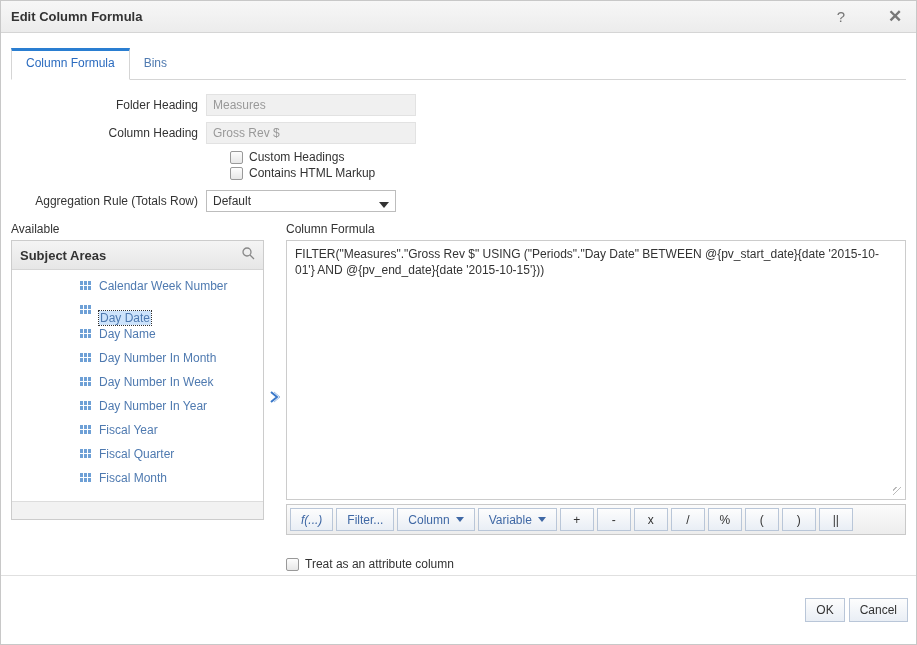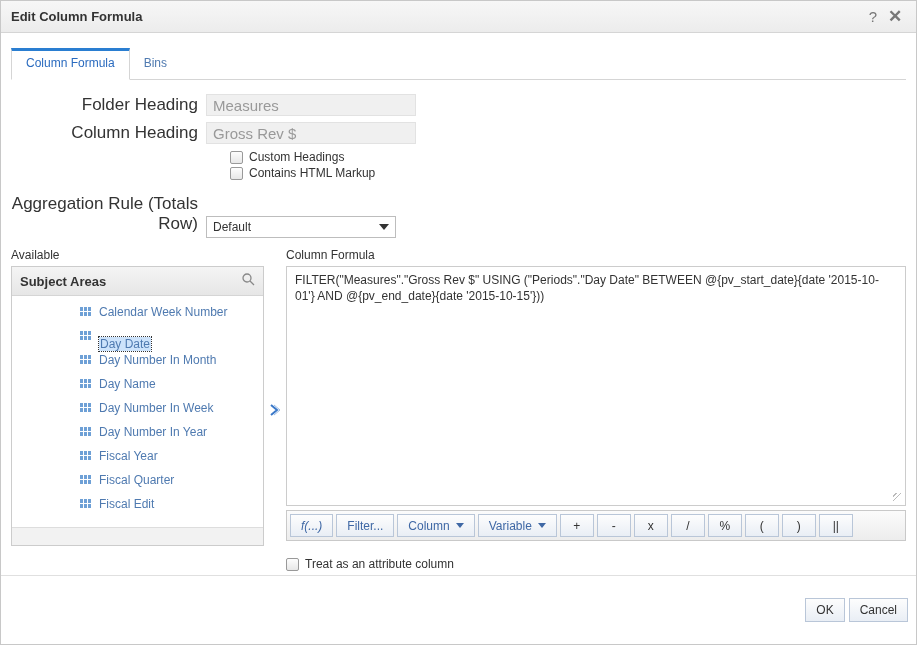--- a/index.html
+++ b/index.html
@@ -25,6 +25,7 @@
     display: flex;
     align-items: center;
     padding: 0 10px;
+    gap: 32px;
   }
   .titlebar .title {
     font-weight: bold;

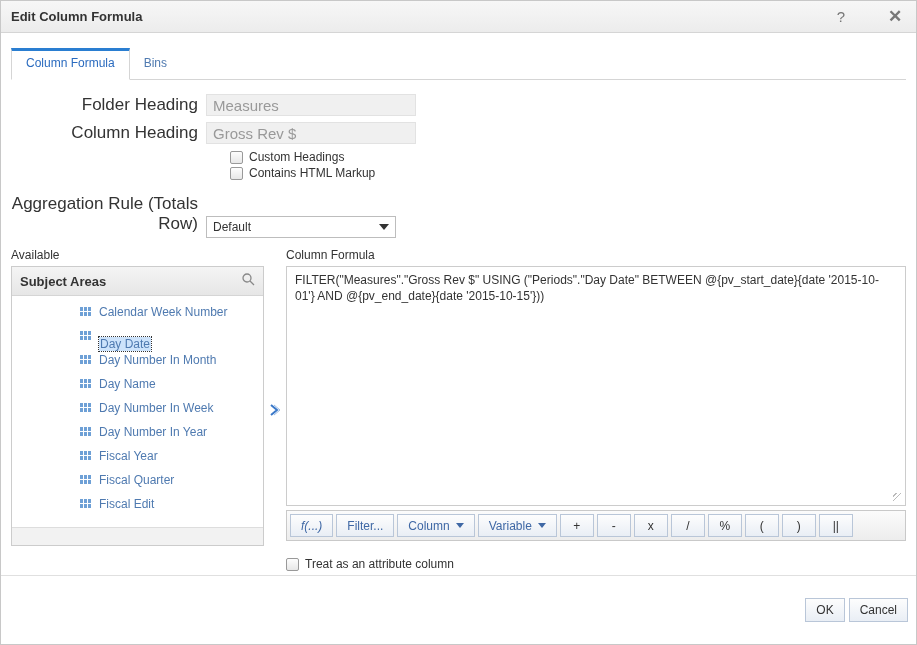--- a/index.html
+++ b/index.html
@@ -81,7 +81,7 @@
     width: 195px;
     text-align: right;
     padding-right: 8px;
-    font-size: 17px;
+    font-size: 12px;
     color: #333;
   }
   .ro-input {

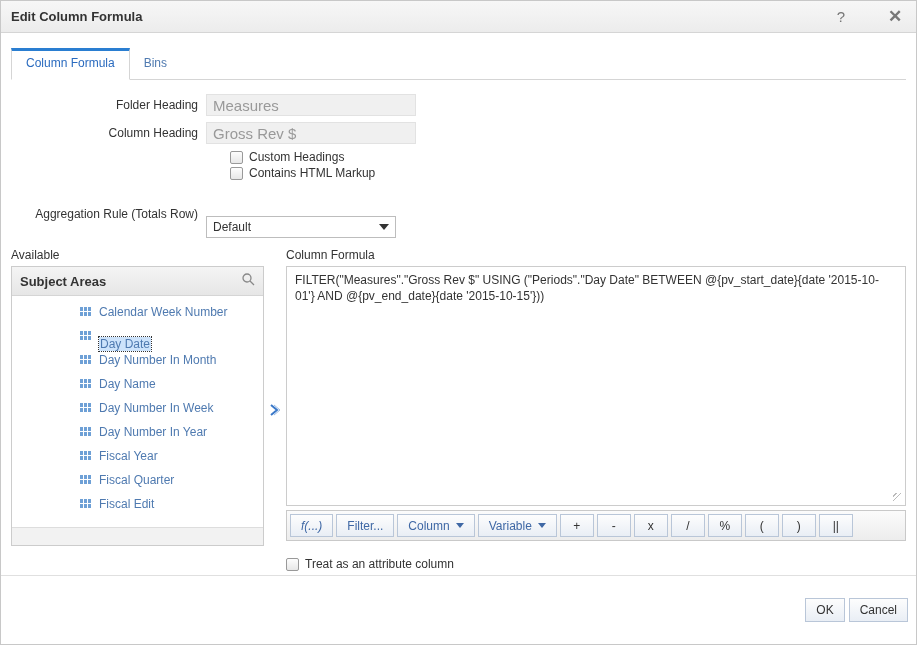--- a/index.html
+++ b/index.html
@@ -91,7 +91,7 @@
     border: 1px solid #e2e2e2;
     background: #f0f0f0;
     color: #999;
-    font-size: 15px;
+    font-size: 12px;
   }
   .chk-row { margin-left: 203px; display: flex; align-items: center; margin-bottom: 2px; padding-left: 16px; }
   .chk-box {

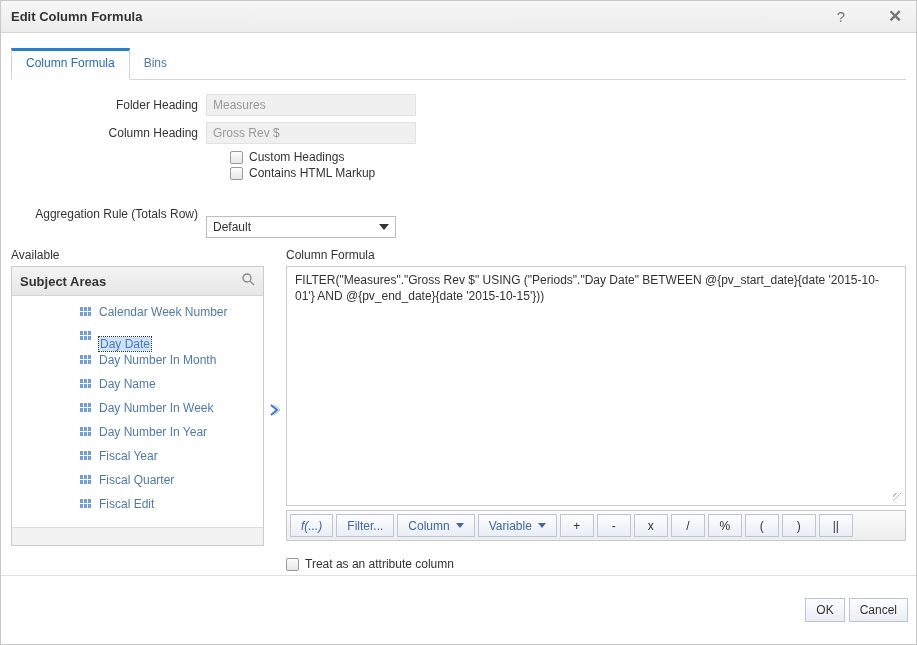--- a/index.html
+++ b/index.html
@@ -109,9 +109,8 @@
     padding: 3px 6px;
     font-size: 12px;
     color: #333;
-    display: flex; align-items: center; justify-content: space-between;
-    cursor: pointer;
-    margin-top: 26px;
+    display: flex; align-items: flex-end; justify-content: space-between;
+    cursor: pointer;
   }
   .select .caret {
     width: 0; height: 0;

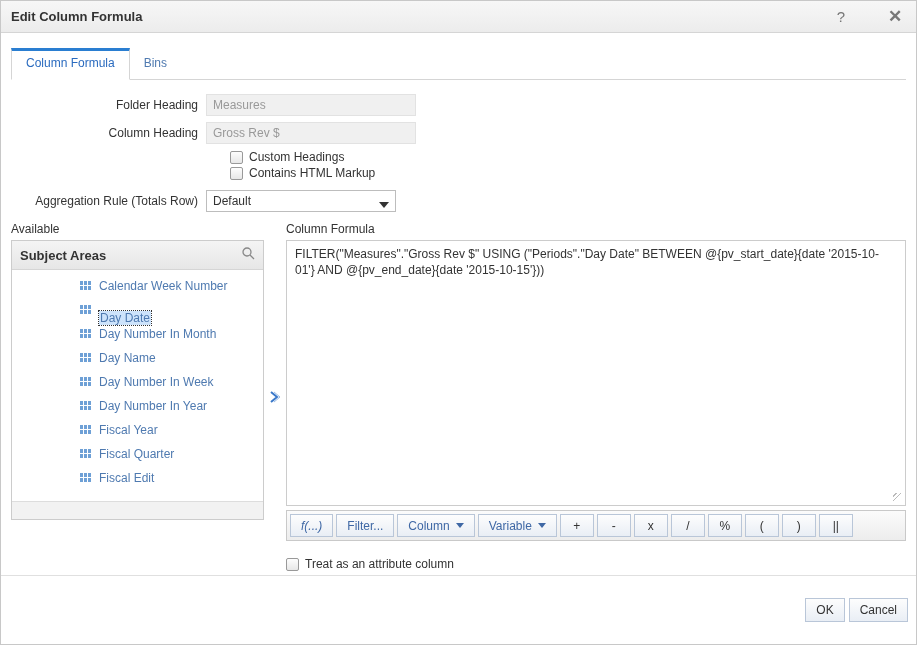--- a/index.html
+++ b/index.html
@@ -359,18 +359,18 @@
                   <span></span>
                   <span></span>
                 </span>
+                <span class="label-txt">Day Name</span>
+              </div>
+              <div class="tree-item">
+                <span class="col-icon">
+                  <span></span>
+                  <span></span>
+                  <span></span>
+                  <span></span>
+                  <span></span>
+                  <span></span>
+                </span>
                 <span class="label-txt">Day Number In Month</span>
-              </div>
-              <div class="tree-item">
-                <span class="col-icon">
-                  <span></span>
-                  <span></span>
-                  <span></span>
-                  <span></span>
-                  <span></span>
-                  <span></span>
-                </span>
-                <span class="label-txt">Day Name</span>
               </div>
               <div class="tree-item">
                 <span class="col-icon">

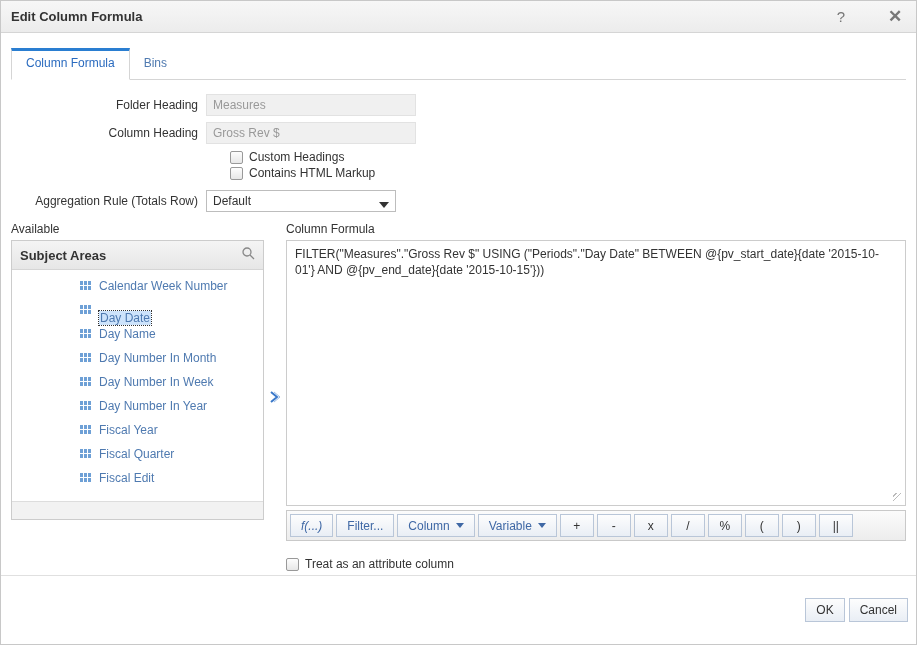--- a/index.html
+++ b/index.html
@@ -425,7 +425,7 @@
                   <span></span>
                   <span></span>
                 </span>
-                <span class="label-txt">Fiscal Edit</span>
+                <span class="label-txt">Fiscal Month</span>
               </div>
             </div>
           <div class="hscroll">

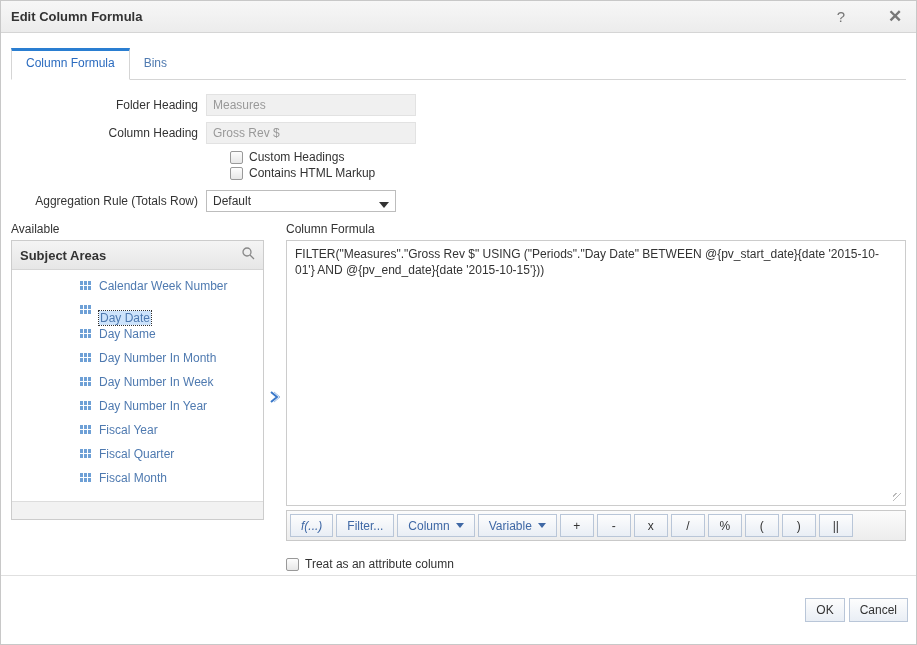--- a/index.html
+++ b/index.html
@@ -245,7 +245,7 @@
   .tbtn.sym { width: 34px; padding: 0; font-style: normal; color:#333; }
   .tbtn.f { font-style: italic; color:#3f68a5; }
   .treat-row {
-    margin-top: 16px;
+    margin-top: 22px;
     display: flex; align-items: center;
   }
   .footer {

